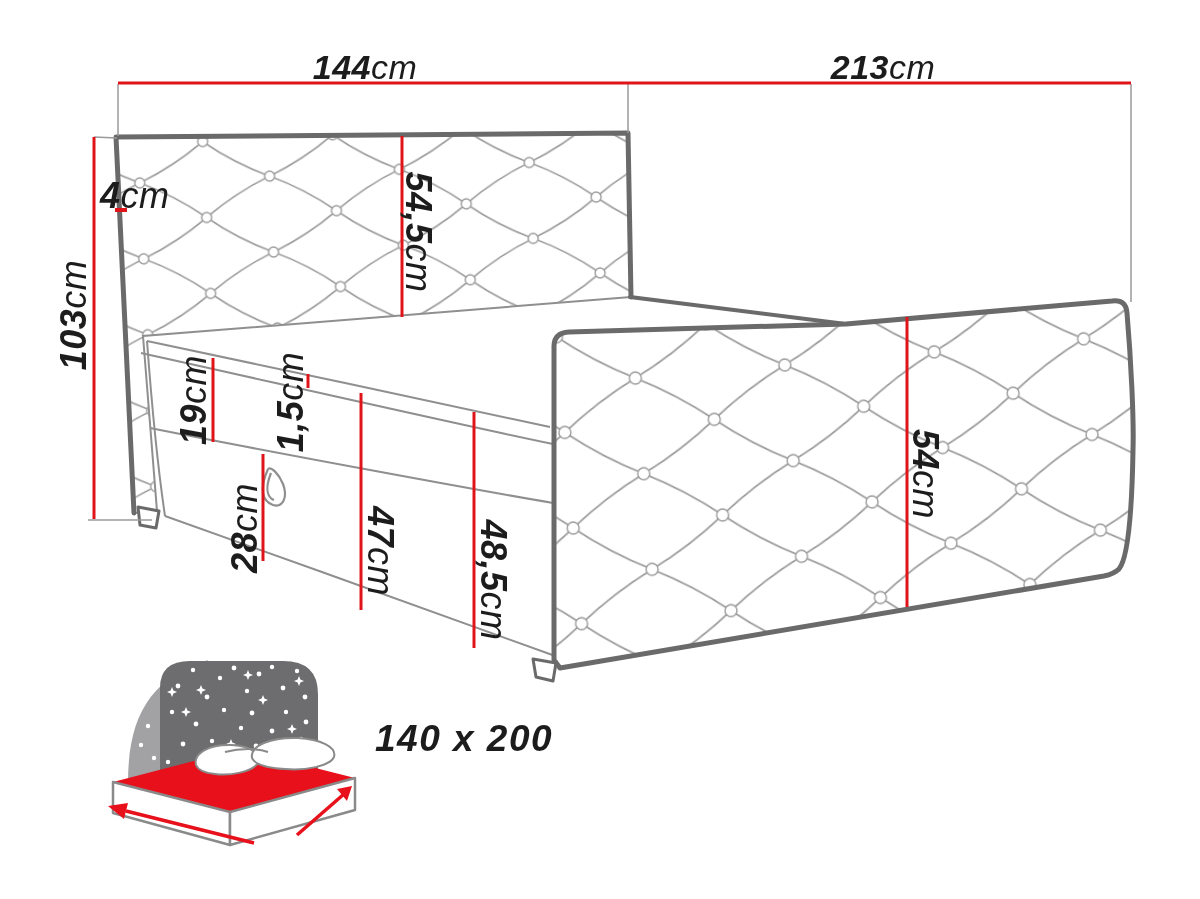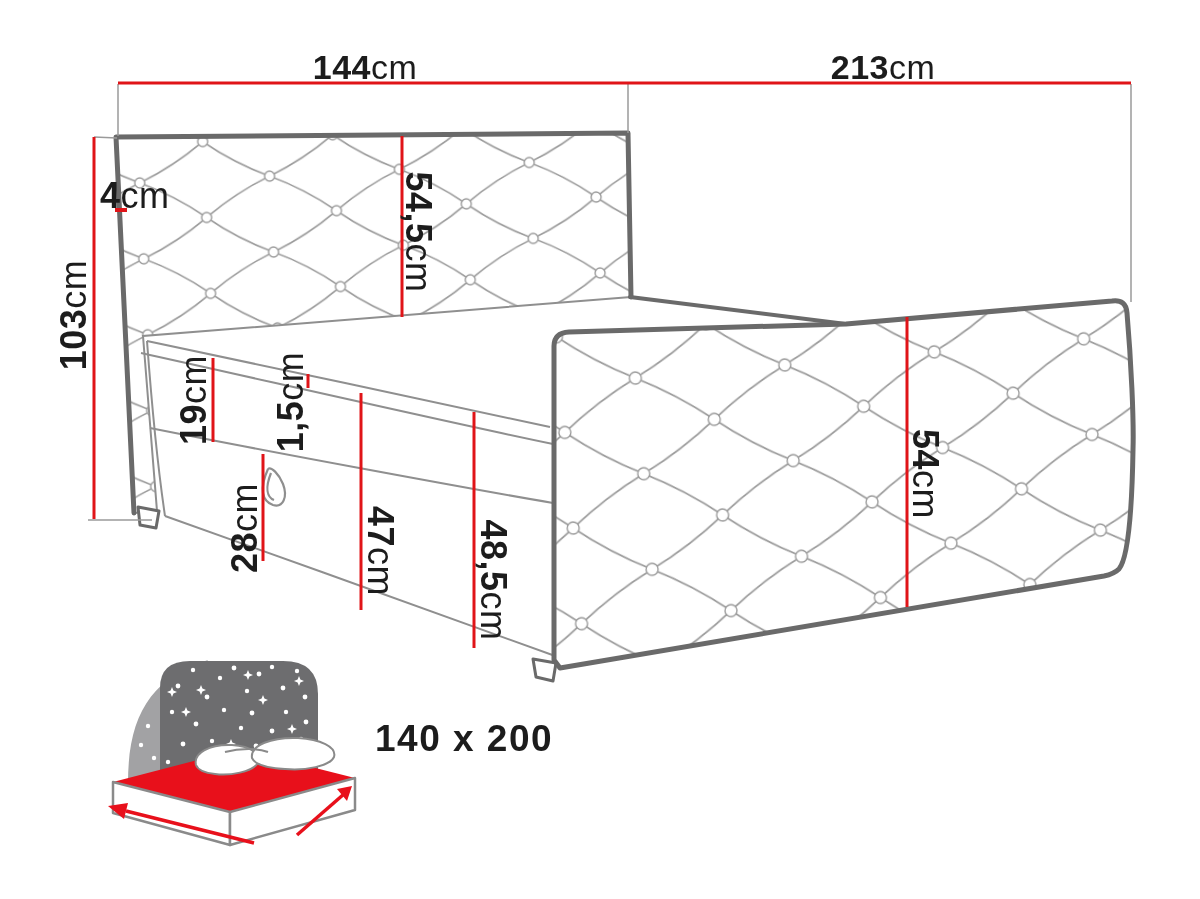--- a/index.html
+++ b/index.html
@@ -3,7 +3,7 @@
 <meta charset="utf-8">
 <style>
   html,body{margin:0;padding:0;background:#ffffff;}
-  .stage{width:1200px;height:899px;position:relative;background:#fff;overflow:hidden;}
+  .stage{width:1200px;height:899px;position:relative;background:#fff;overflow:hidden;font-style:italic;}
   svg text{font-family:"Liberation Sans","DejaVu Sans",sans-serif;fill:#1c1c1c;}
   .num{font-weight:700;letter-spacing:.5px;}
   .unit{font-weight:400;letter-spacing:.5px;}

